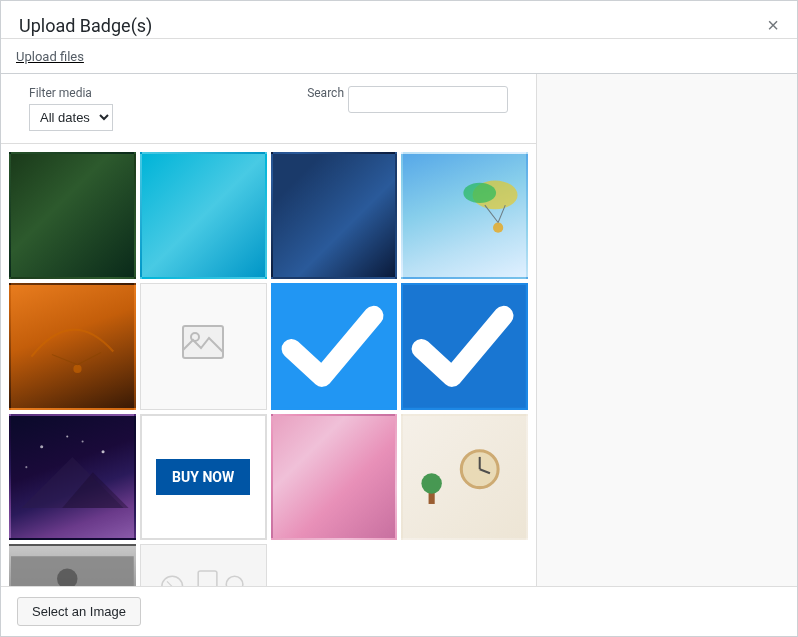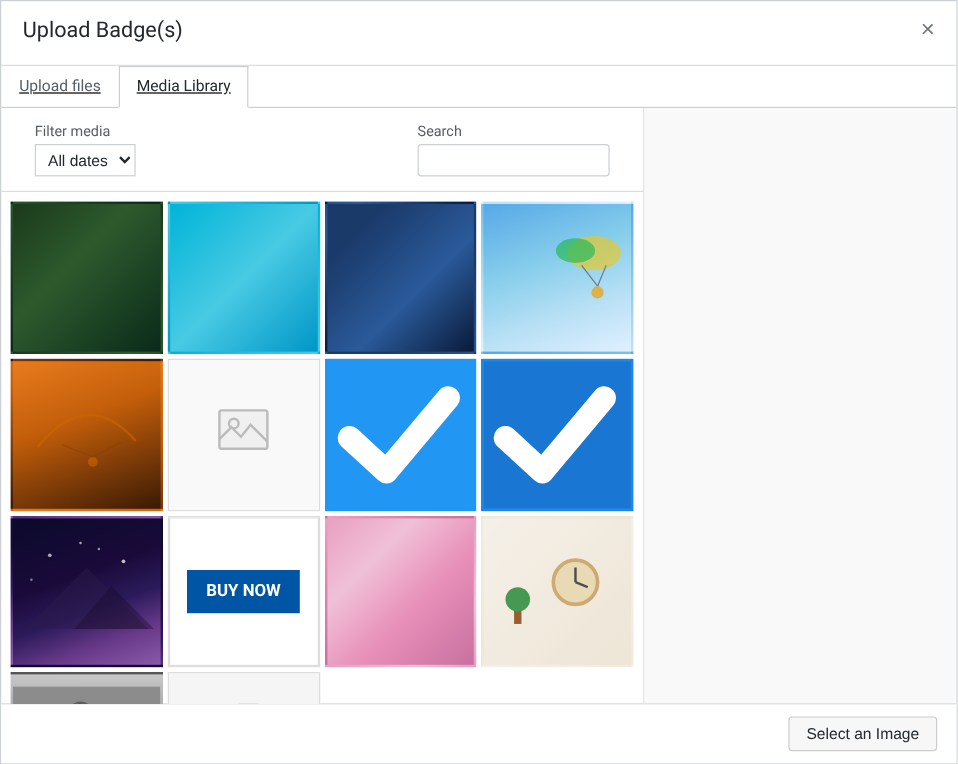--- a/index.html
+++ b/index.html
@@ -24,7 +24,7 @@
       display: flex;
       align-items: flex-start;
       justify-content: space-between;
-      padding: 14px 18px 18px 18px;
+      padding: 14px 18px 2px 18px;
       border-bottom: 1px solid #ddd;
     }
     .modal-title {

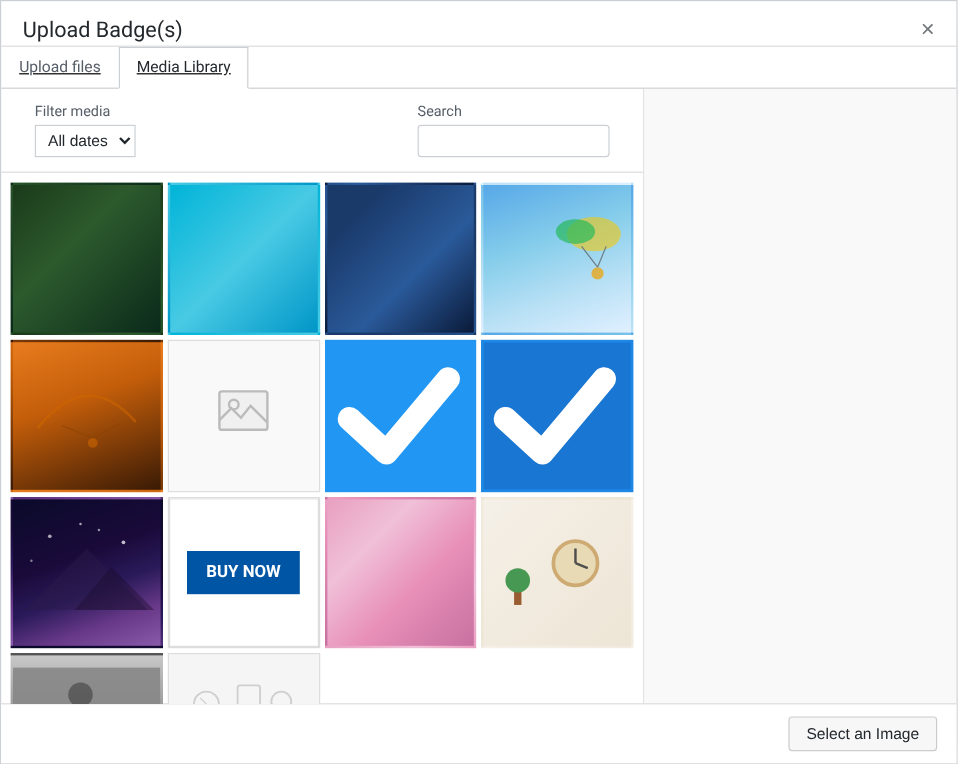--- a/index.html
+++ b/index.html
@@ -207,7 +207,6 @@
 
   <div class="tabs">
     <div class="tab">Upload files</div>
-    <div class="tab active">Media Library</div>
   </div>
 
   <div class="modal-body">

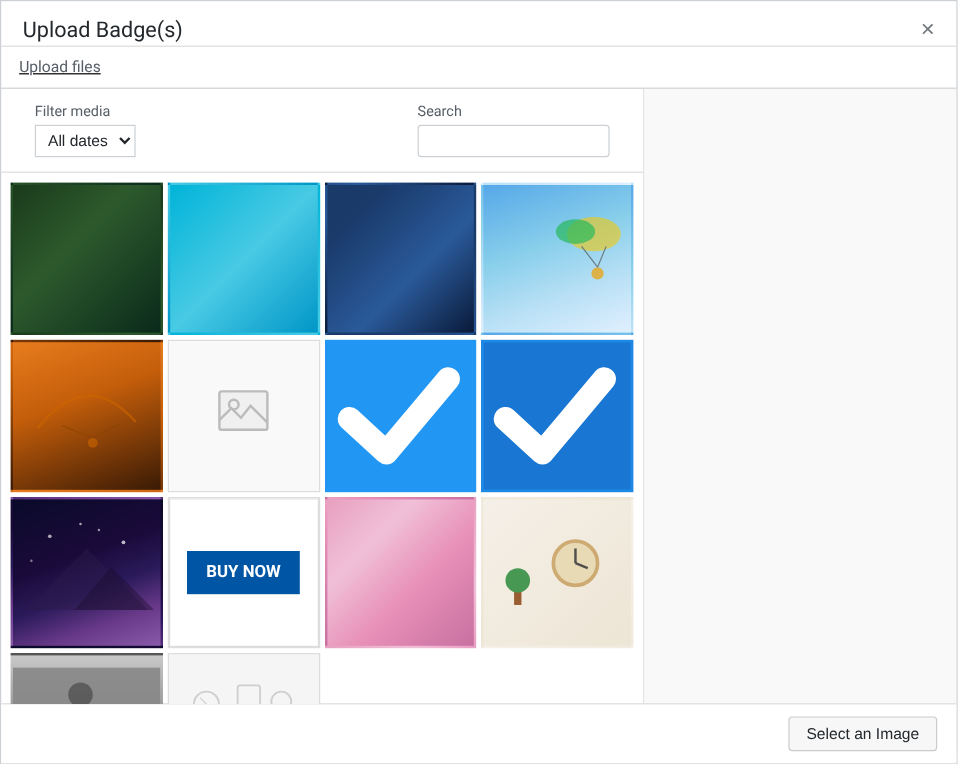--- a/index.html
+++ b/index.html
@@ -102,7 +102,7 @@
     }
     .search-group {
       display: flex;
-      flex-direction: column;
+      flex-direction: row;
       gap: 4px;
       margin-left: auto;
     }

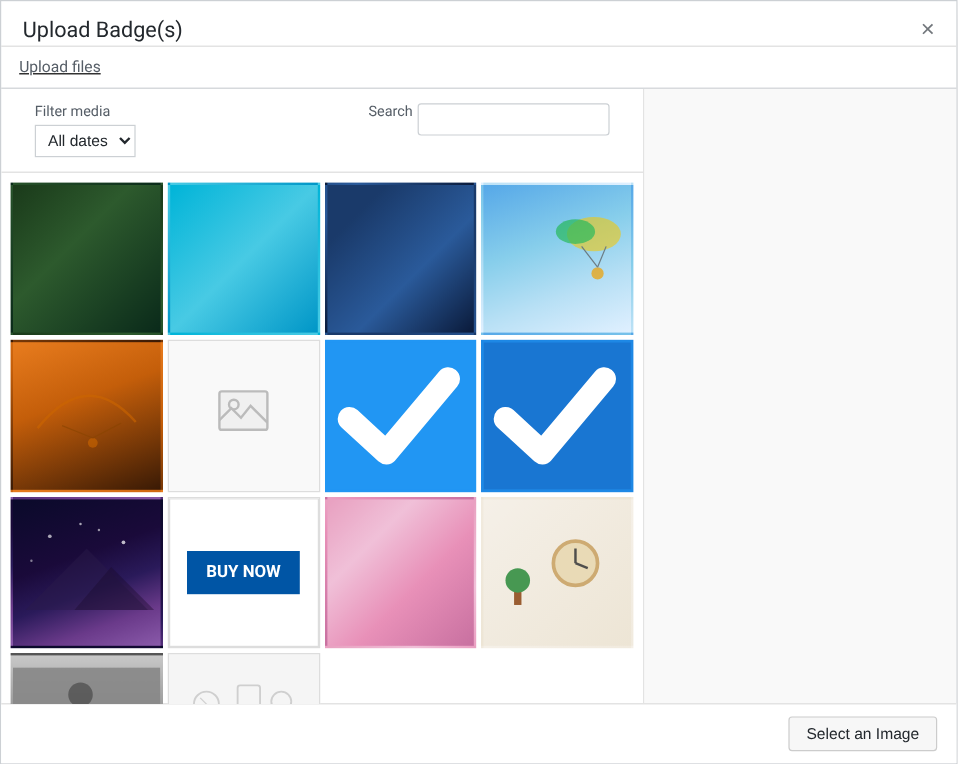--- a/index.html
+++ b/index.html
@@ -167,7 +167,7 @@
     .modal-footer {
       display: flex;
       align-items: center;
-      justify-content: flex-end;
+      justify-content: flex-start;
       padding: 10px 16px;
       border-top: 1px solid #ddd;
       background: #fff;

